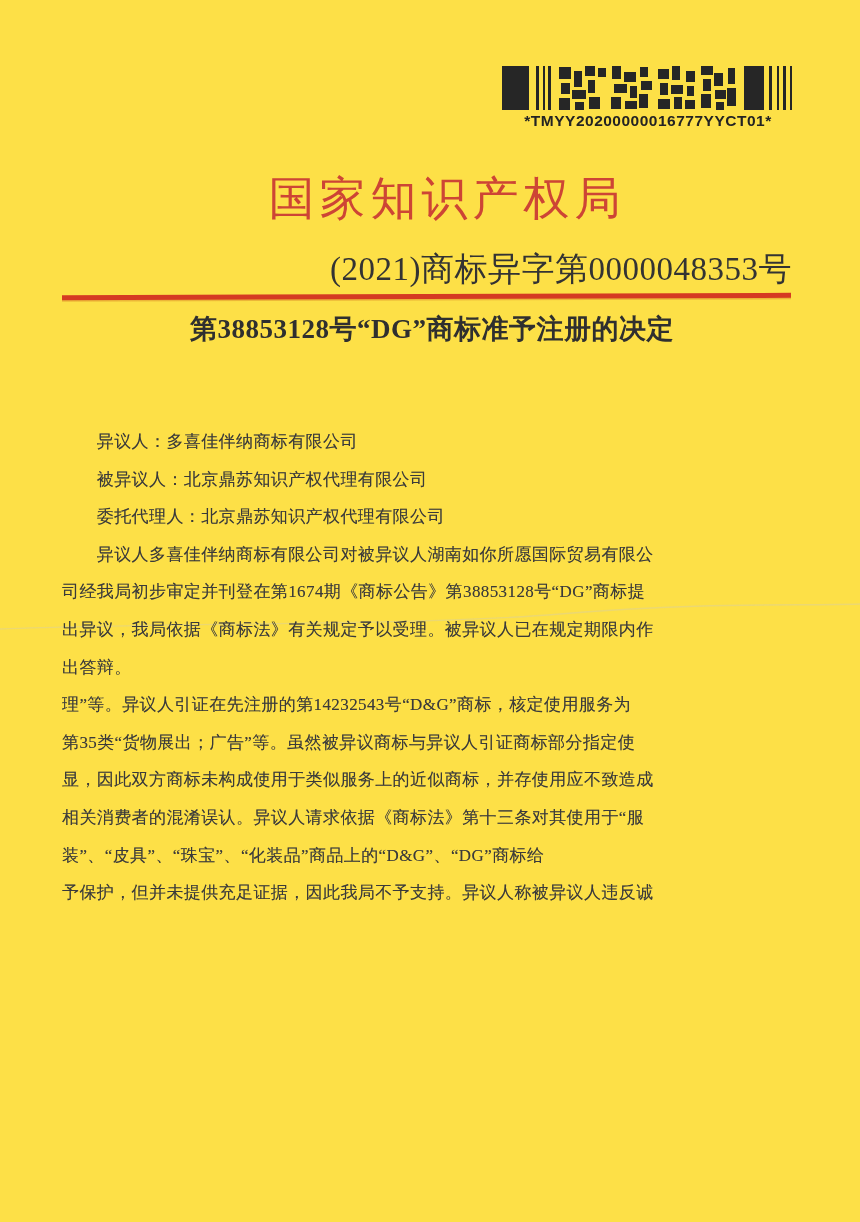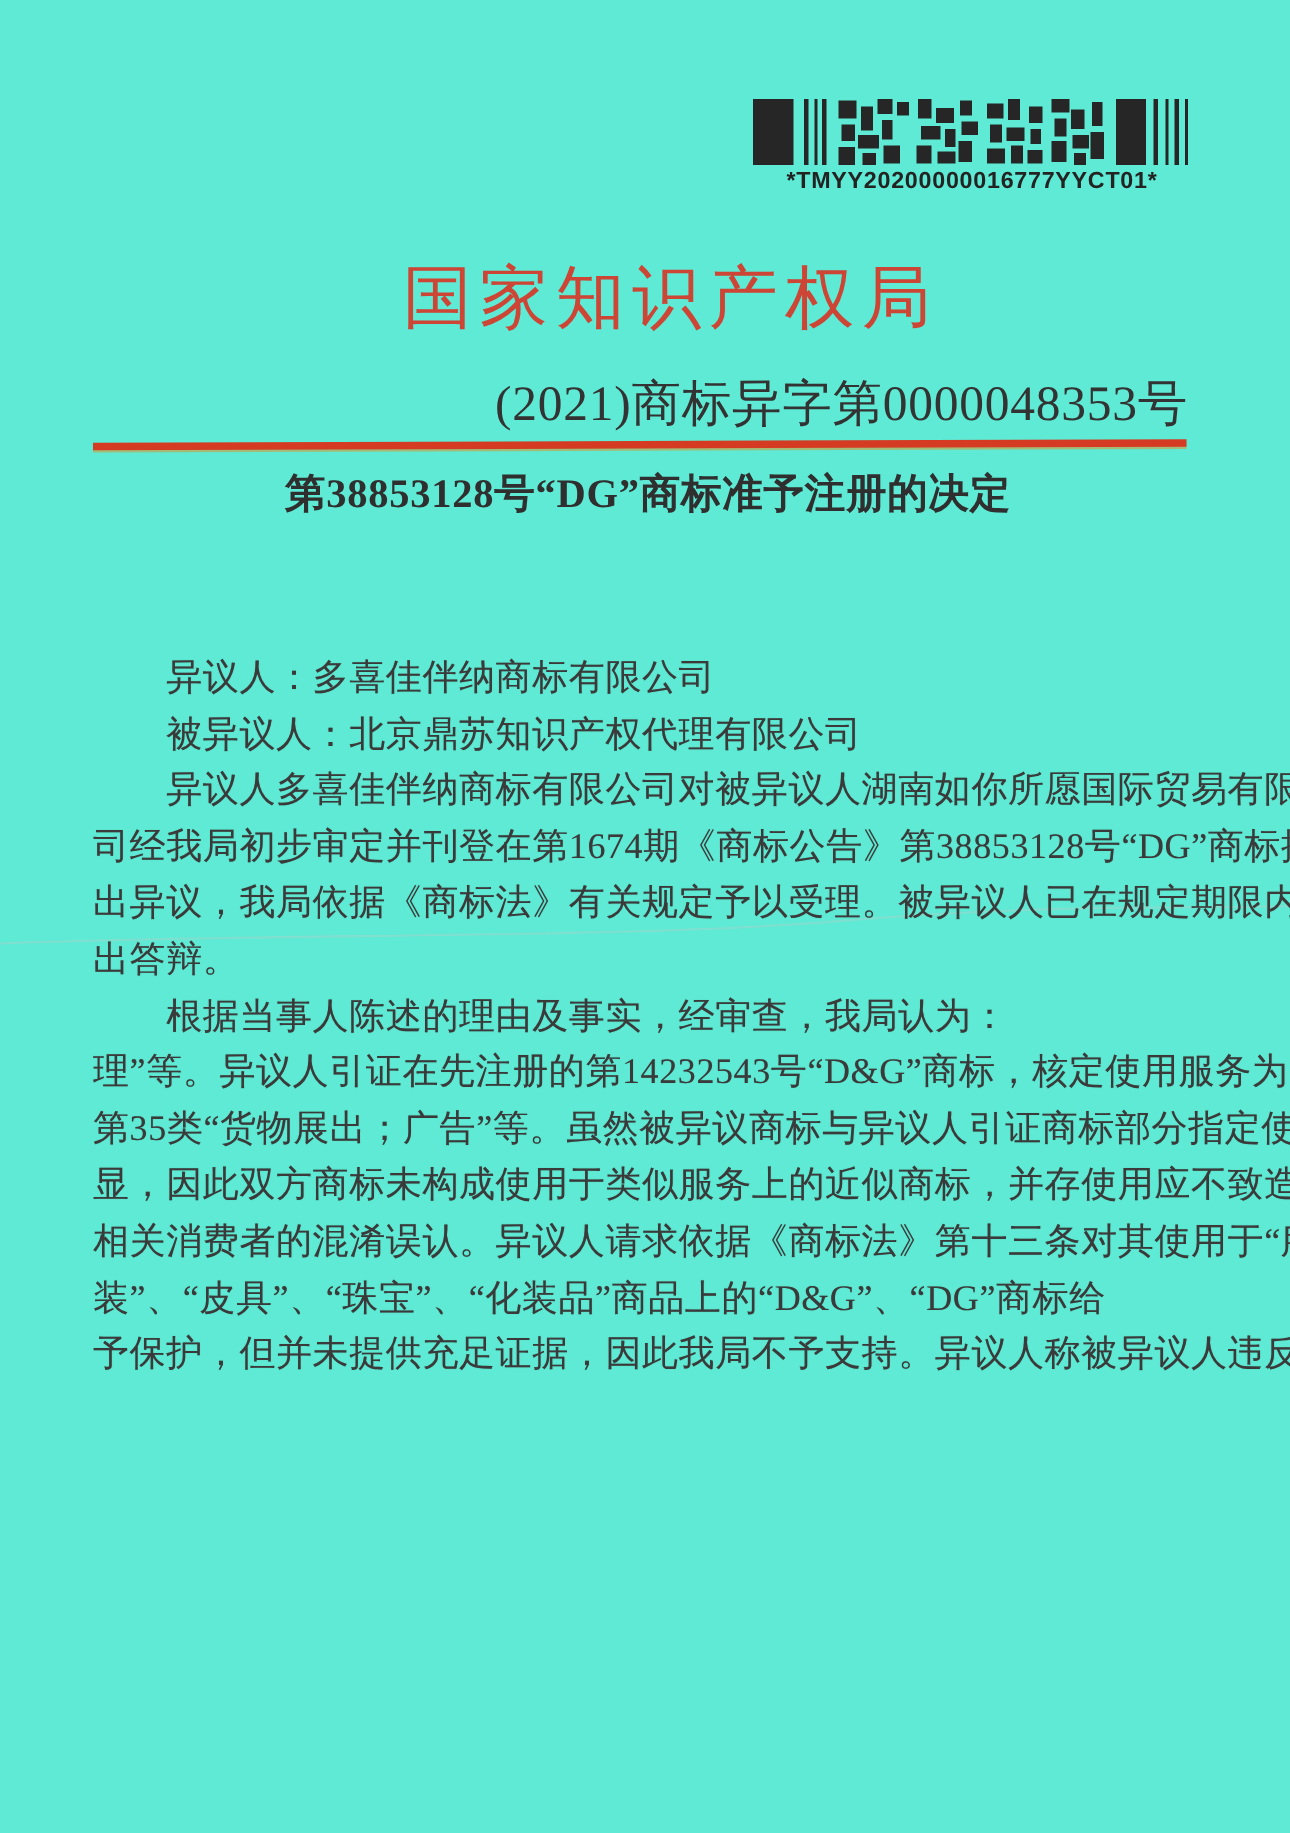--- a/index.html
+++ b/index.html
@@ -12,7 +12,7 @@
     width: 860px;
     height: 1222px;
     margin: 0 auto;
-    background: #5eead4;
+    background: #fde047;
     overflow: hidden;
     font-family: "Liberation Serif", "DejaVu Serif", serif;
     color: #383838;

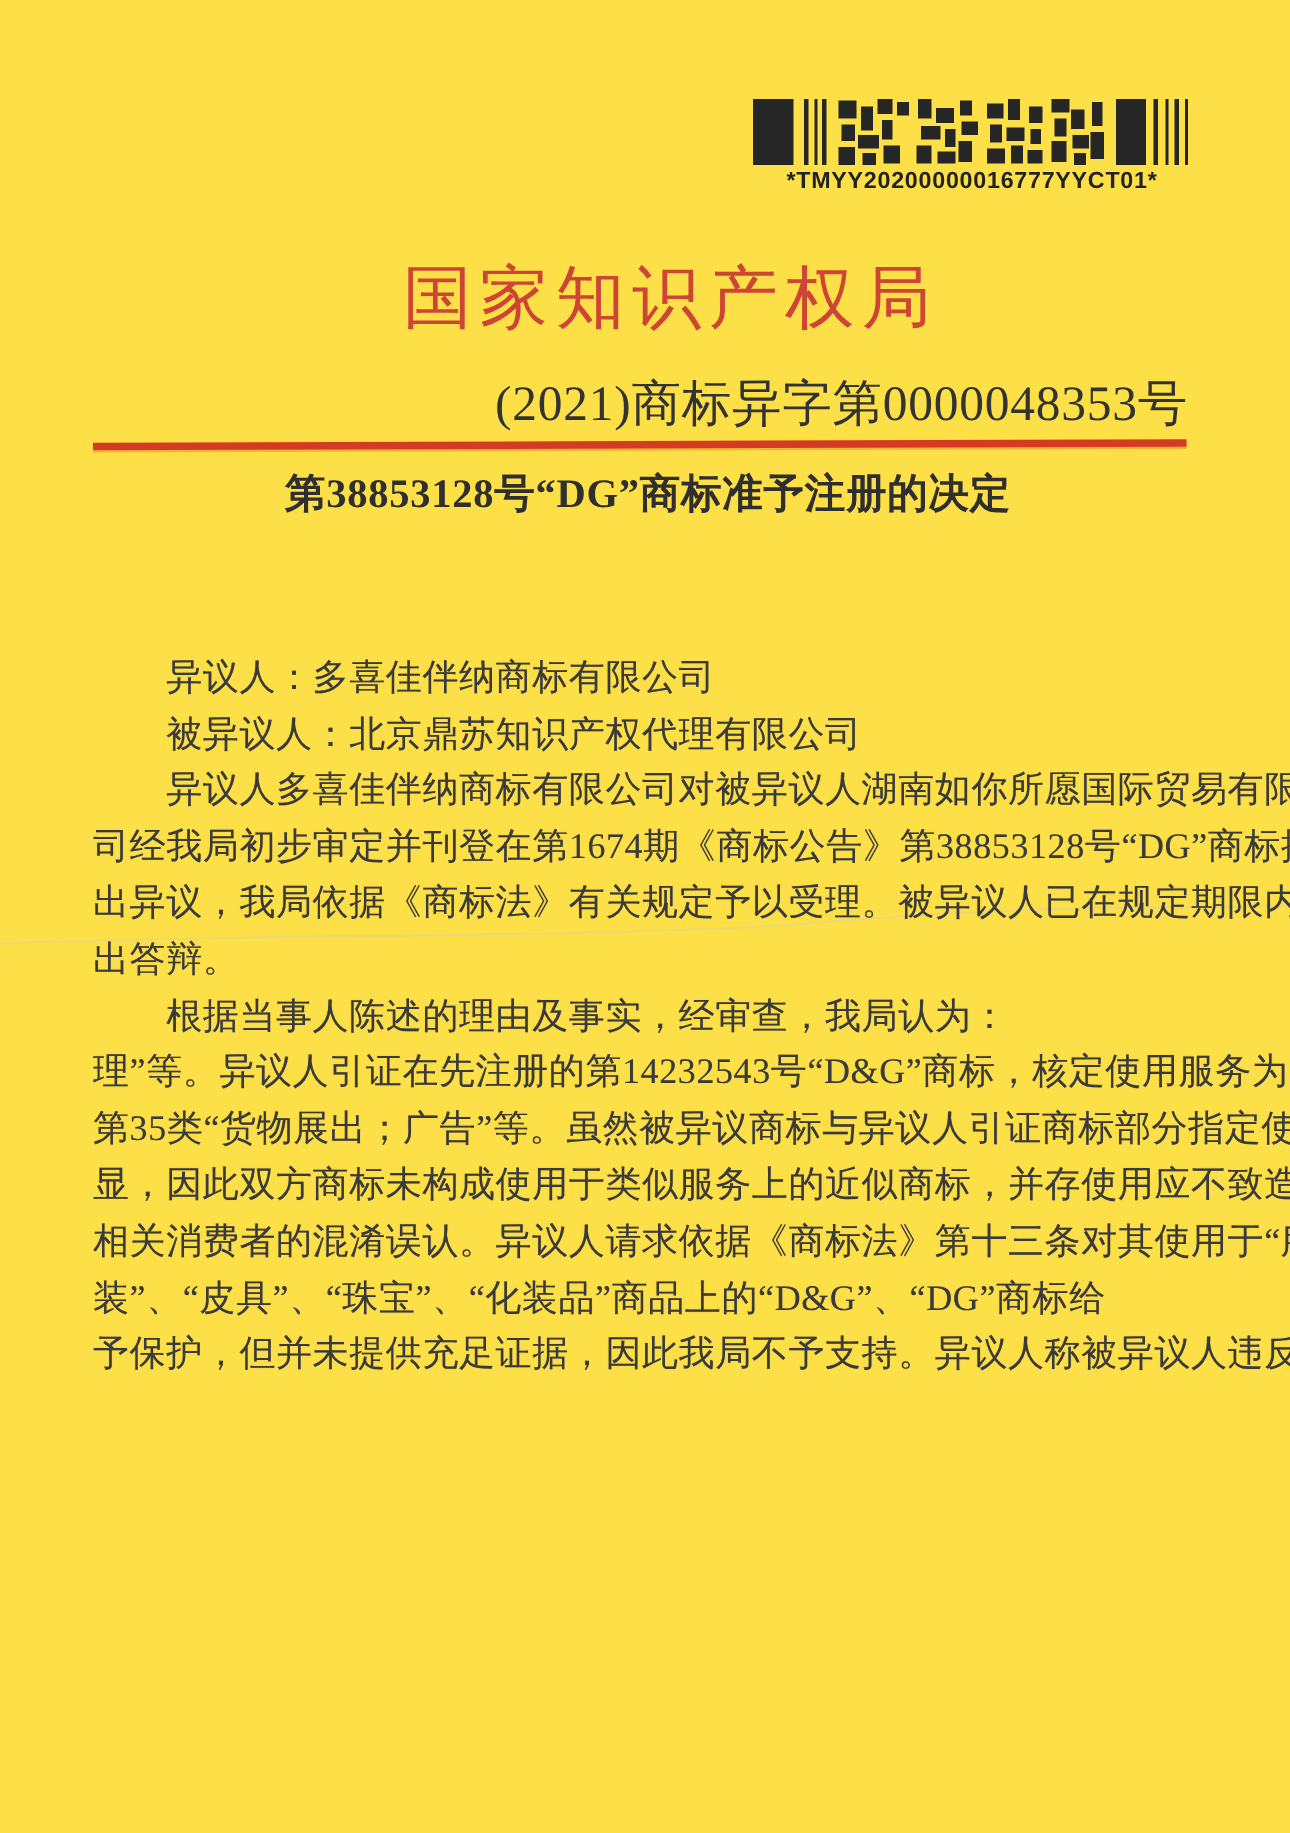--- a/index.html
+++ b/index.html
@@ -92,10 +92,10 @@
   
   .document-body {
     position: absolute;
-    top: 434px;
+    top: 423px;
     left: 62px;
     width: 734px;
-    font-size: 24px;
+    font-size: 17px;
     color: #3a3a3a;
   }
   .body-line {

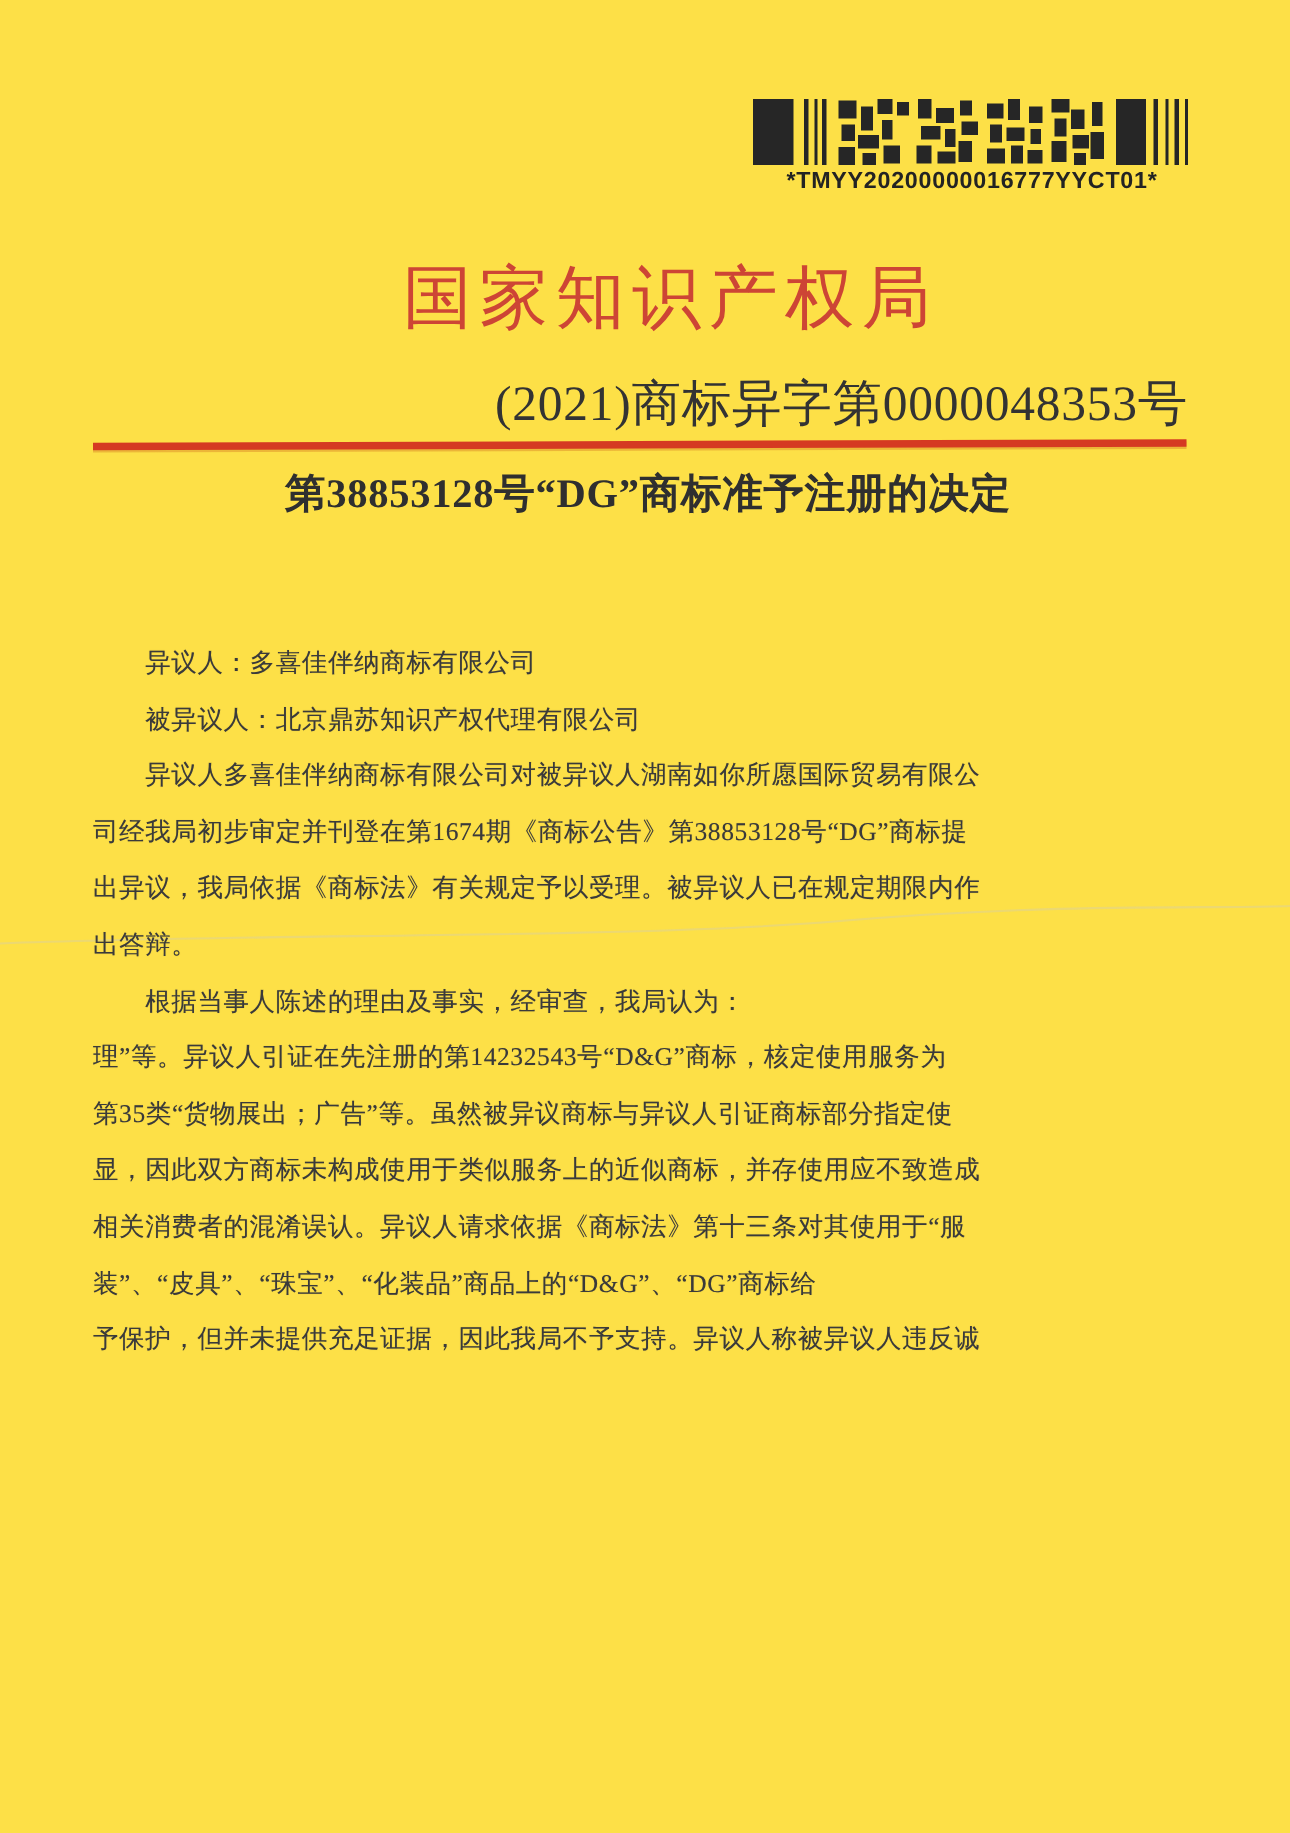--- a/index.html
+++ b/index.html
@@ -187,6 +187,7 @@
   <div class="document-body">
       <div class="body-line">　　异议人：多喜佳伴纳商标有限公司</div>
       <div class="body-line">　　被异议人：北京鼎苏知识产权代理有限公司</div>
+      <div class="body-line">　　委托代理人：北京鼎苏知识产权代理有限公司</div>
       <div class="body-line">　　异议人多喜佳伴纳商标有限公司对被异议人湖南如你所愿国际贸易有限公</div>
       <div class="body-line">司经我局初步审定并刊登在第1674期《商标公告》第38853128号“DG”商标提</div>
       <div class="body-line">出异议，我局依据《商标法》有关规定予以受理。被异议人已在规定期限内作</div>

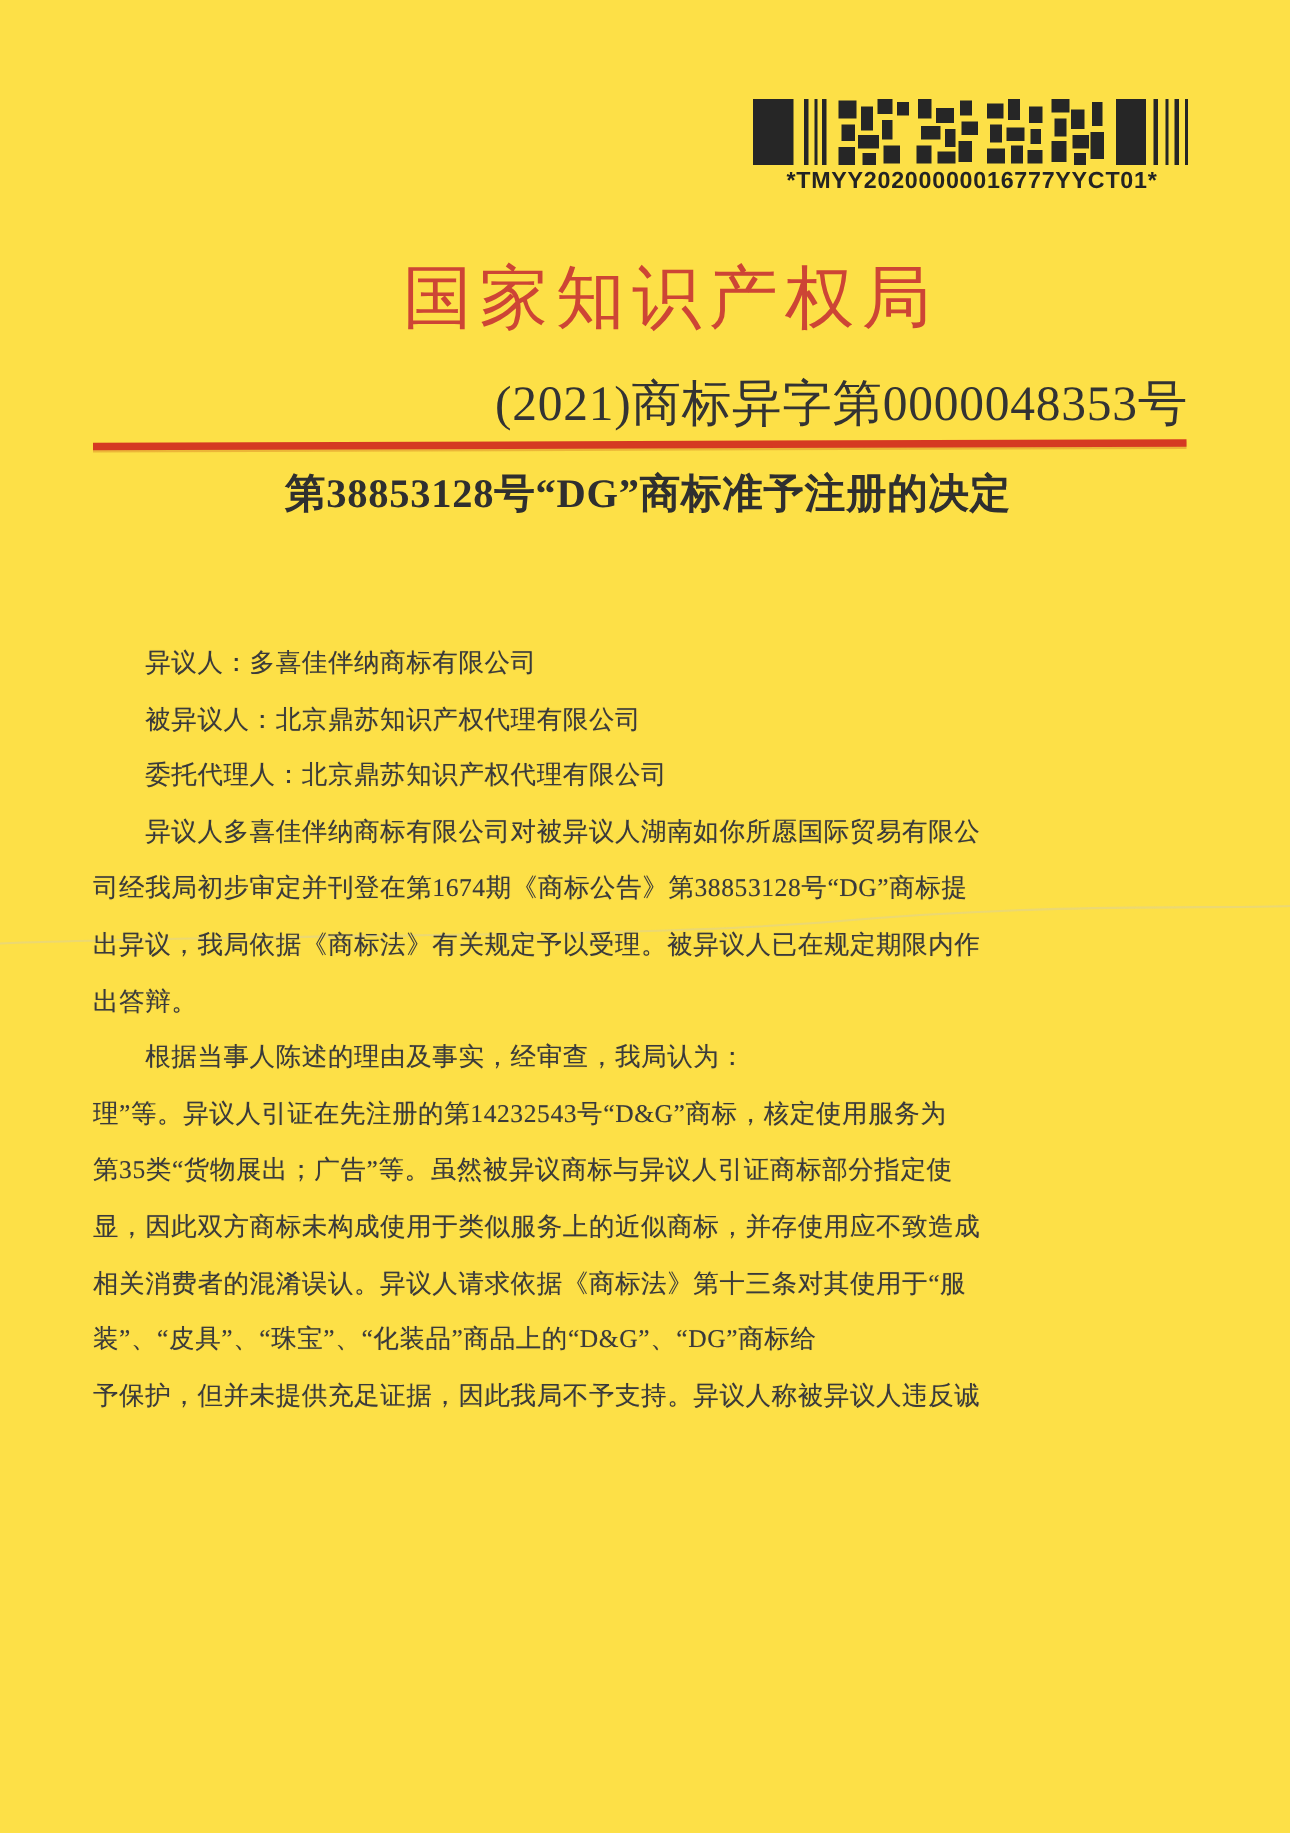--- a/index.html
+++ b/index.html
@@ -192,7 +192,6 @@
       <div class="body-line">司经我局初步审定并刊登在第1674期《商标公告》第38853128号“DG”商标提</div>
       <div class="body-line">出异议，我局依据《商标法》有关规定予以受理。被异议人已在规定期限内作</div>
       <div class="body-line">出答辩。</div>
-      <div class="body-line">　　根据当事人陈述的理由及事实，经审查，我局认为：</div>
       <div class="body-line">理”等。异议人引证在先注册的第14232543号“D&amp;G”商标，核定使用服务为</div>
       <div class="body-line">第35类“货物展出；广告”等。虽然被异议商标与异议人引证商标部分指定使</div>
       <div class="body-line">显，因此双方商标未构成使用于类似服务上的近似商标，并存使用应不致造成</div>

